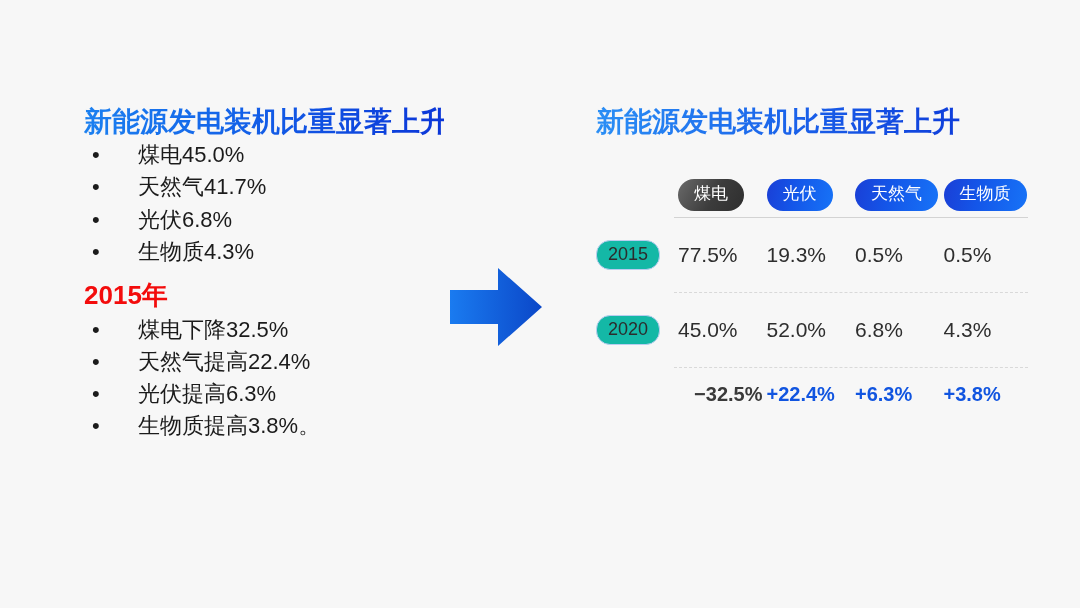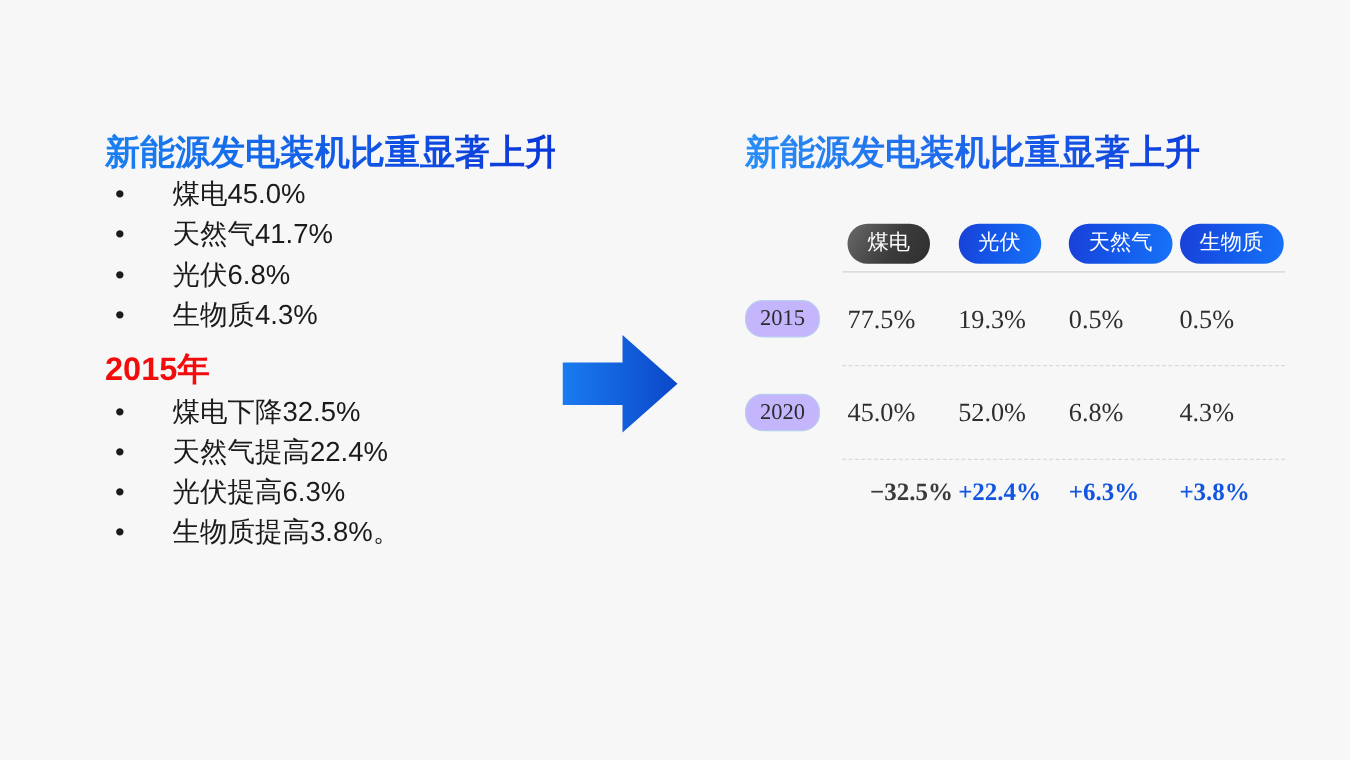--- a/index.html
+++ b/index.html
@@ -103,7 +103,6 @@
   .table {
     margin-top: 34px;
     width: 432px;
-    font-family: Liberation Serif, serif;
   }
   .trow {
     display: flex;

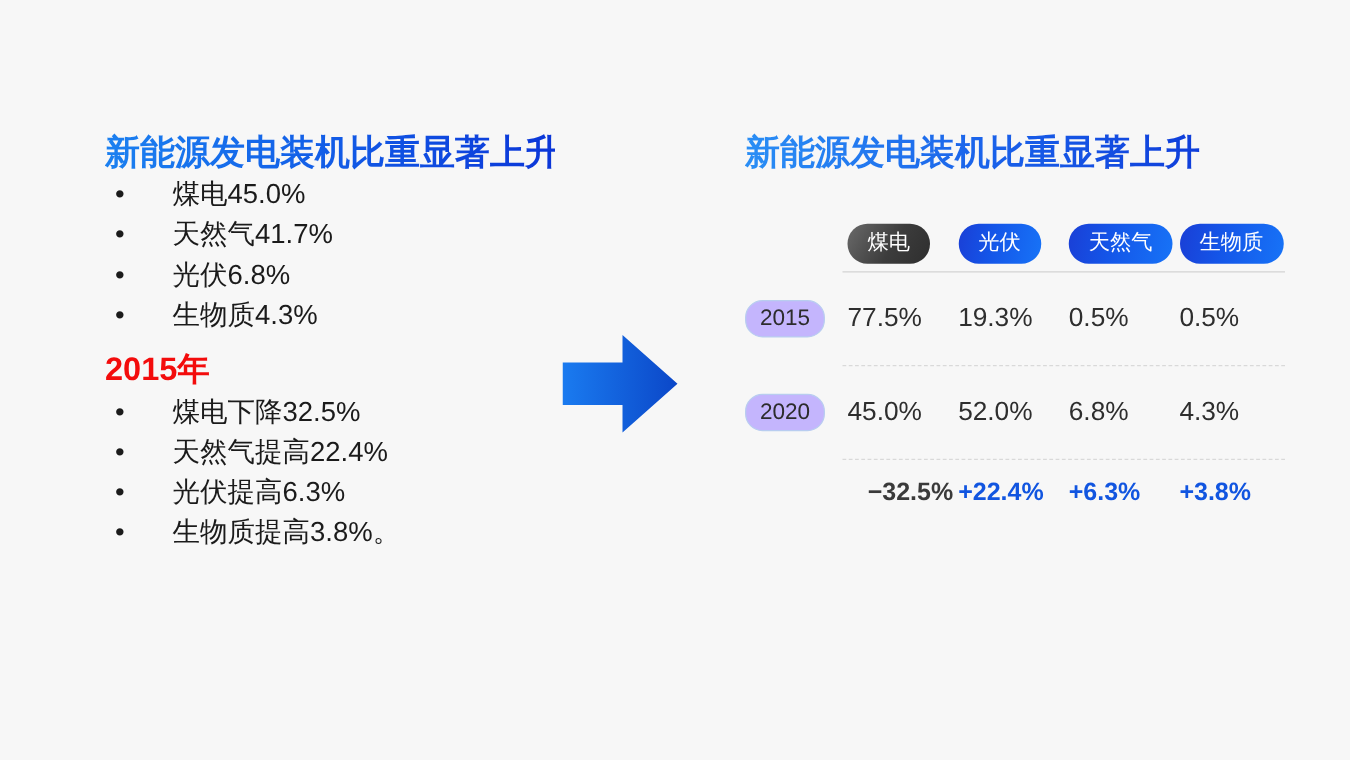--- a/index.html
+++ b/index.html
@@ -161,7 +161,7 @@
   .year-pill {
     display: inline-block;
     border: 1.5px solid #b9cdf0;
-    background: #c4b5fd;
+    background: #14b8a6;
     border-radius: 14px;
     padding: 4px 11px 5px 11px;
     font-size: 18px;

